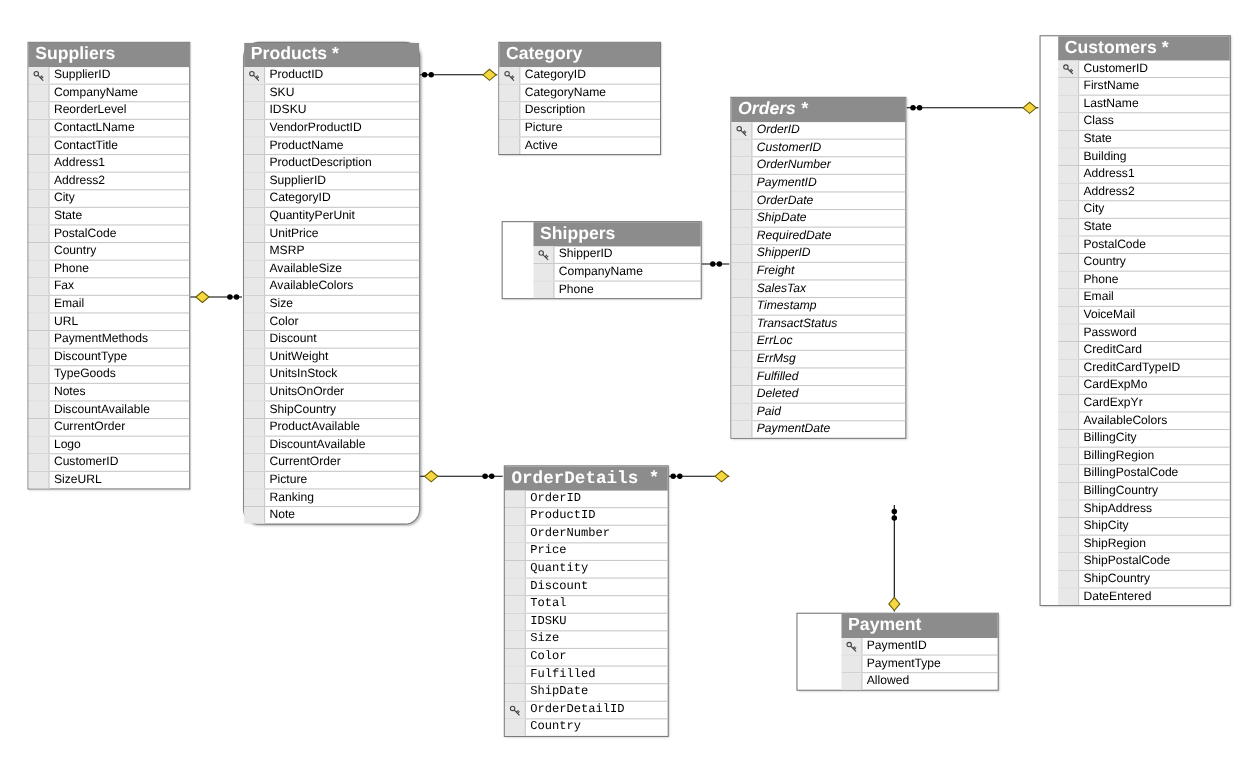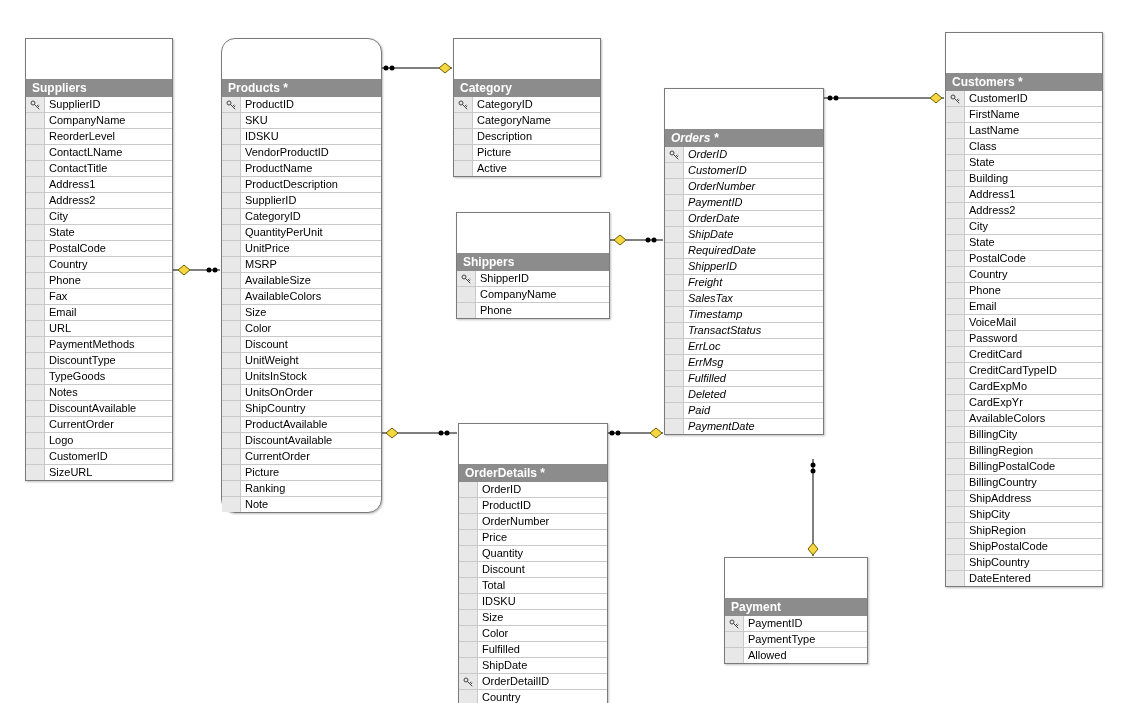--- a/index.html
+++ b/index.html
@@ -5,7 +5,7 @@
   html,body{margin:0;padding:0;background:#fff;font-family:"Tahoma",Geneva,sans-serif;font-size:11px;color:#000;}
   #canvas{position:relative;width:1140px;height:703px;background:#fff;overflow:hidden;}
   .tbl{position:absolute;border:1px solid #7a7a7a;background:#fff;box-shadow:1px 1px 2px rgba(0,0,0,.25);}
-  .tbl-title{background:#8c8c8c;color:#fff;font-weight:bold;padding:2px 6px;font-size:12px;white-space:nowrap;margin-top:40px;}
+  .tbl-title{background:#8c8c8c;color:#fff;font-weight:bold;padding:2px 6px;font-size:16px;white-space:nowrap;}
   .rows{display:block;}
   .row{display:flex;align-items:stretch;height:15px;border-top:1px solid #c9c9c9;}
   .rows .row:first-child{border-top:none;}

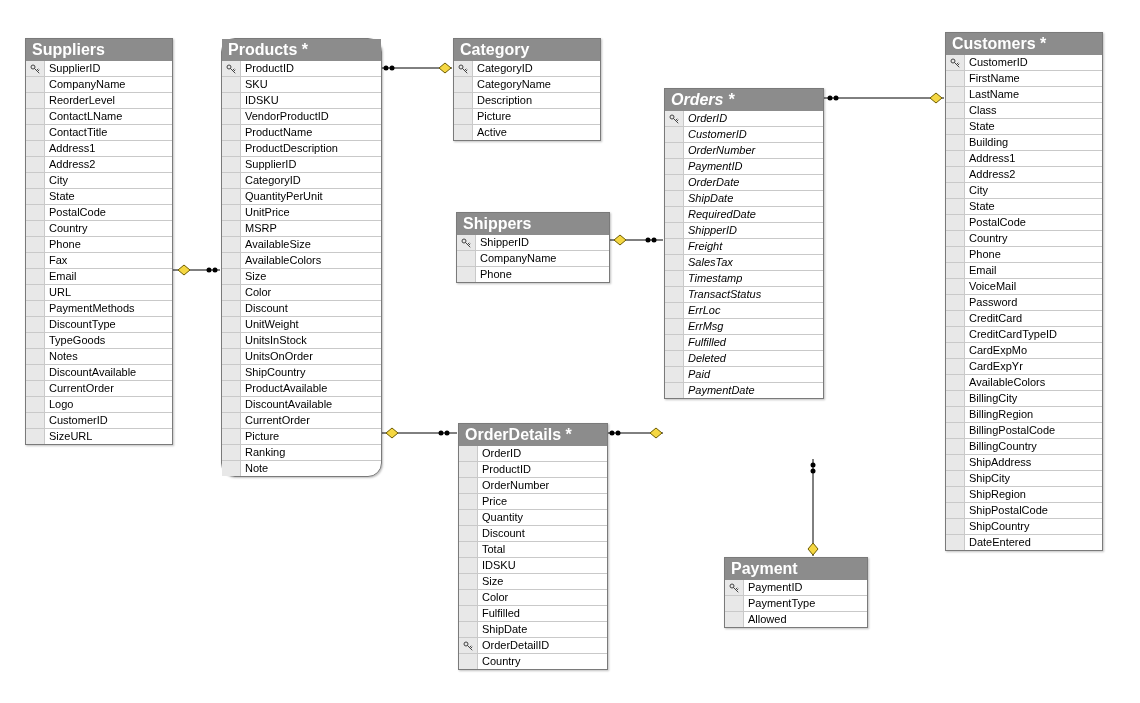--- a/index.html
+++ b/index.html
@@ -516,7 +516,7 @@
           </div>
         </div>
       </div>
-      <div class="tbl" style="left: 945px; top: 32px; width: 156px;">
+      <div class="tbl" style="left: 945px; top: 32px; width: 156px; padding-left: 16px;">
         <div class="tbl-title">Customers *</div>
         <div class="rows">
           <div class="row">

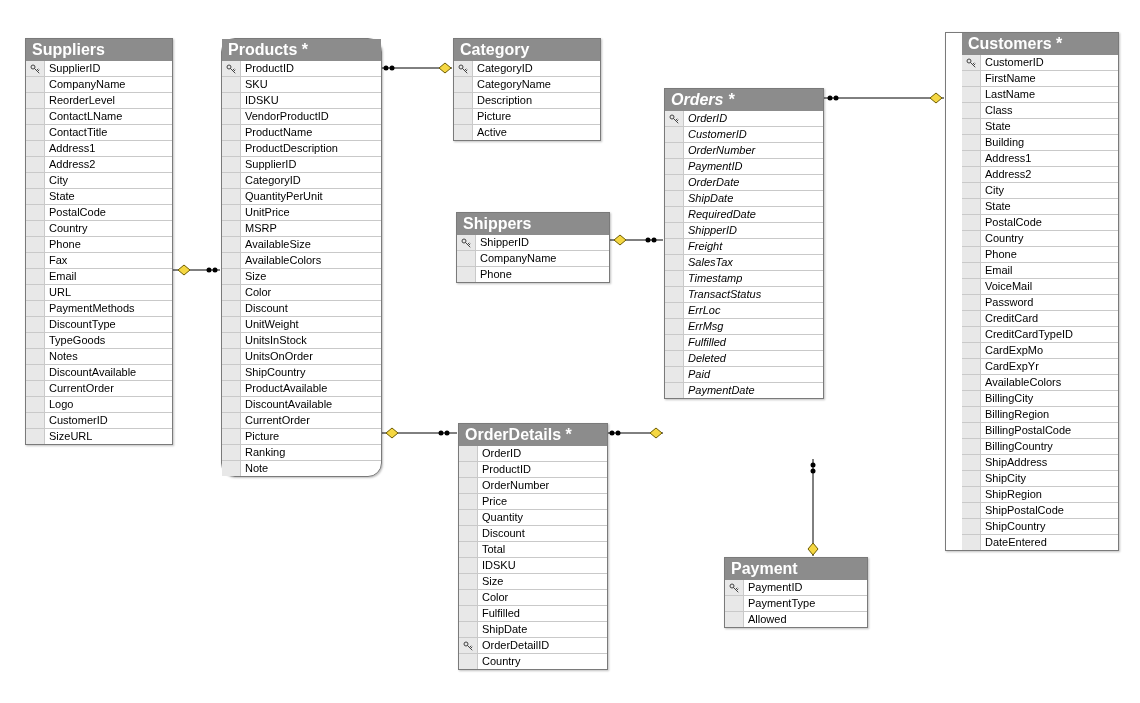--- a/index.html
+++ b/index.html
@@ -324,7 +324,7 @@
           </div>
         </div>
       </div>
-      <div class="tbl" style="left: 456px; top: 212px; width: 152px;">
+      <div class="tbl" style="left: 456px; top: 201px; width: 152px; padding-left: 28px;">
         <div class="tbl-title">Shippers</div>
         <div class="rows">
           <div class="row">

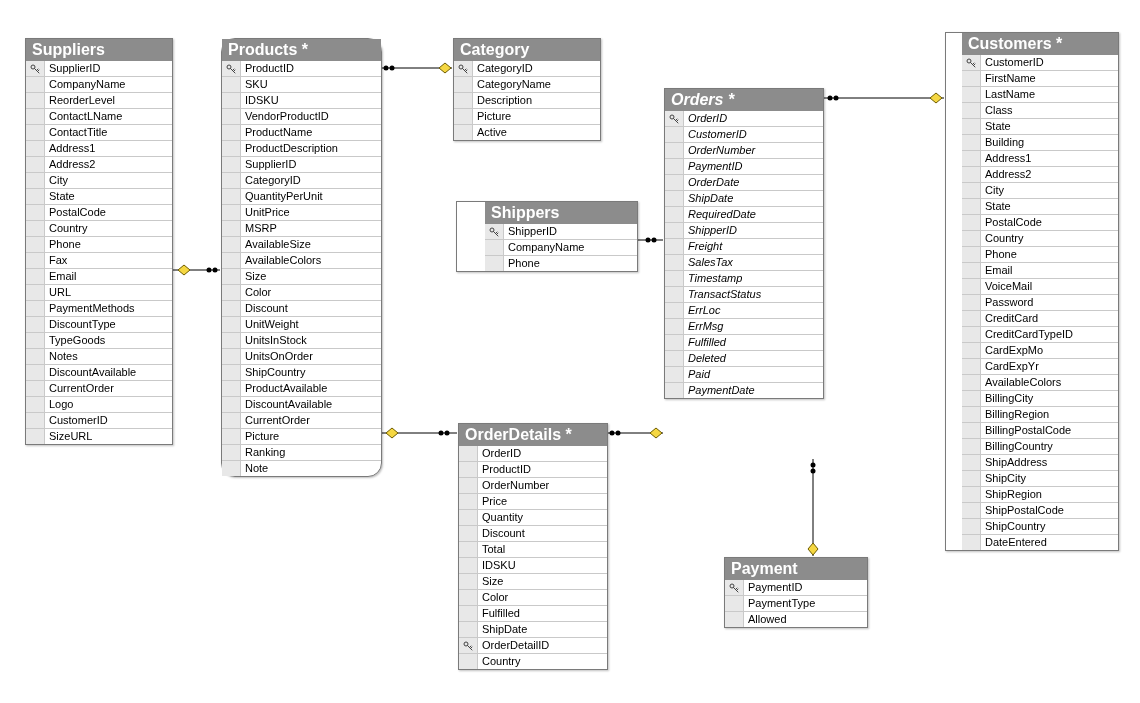--- a/index.html
+++ b/index.html
@@ -346,7 +346,7 @@
           </div>
         </div>
       </div>
-      <div class="tbl" style="left: 458px; top: 423px; width: 148px;">
+      <div class="tbl" style="left: 458px; top: 423px; width: 148px; font-family: Liberation Mono, monospace;">
         <div class="tbl-title">OrderDetails *</div>
         <div class="rows">
           <div class="row">

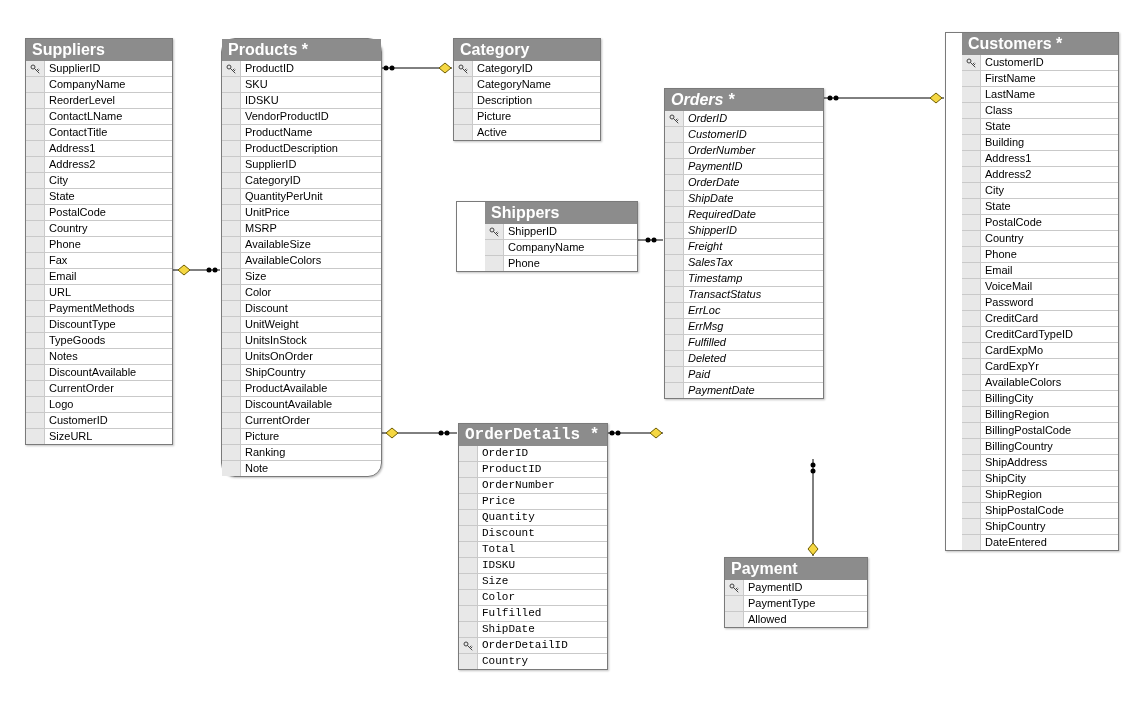--- a/index.html
+++ b/index.html
@@ -494,7 +494,7 @@
           </div>
         </div>
       </div>
-      <div class="tbl" style="left: 724px; top: 557px; width: 142px;">
+      <div class="tbl" style="left: 724px; top: 557px; width: 142px; padding-left: 40px;">
         <div class="tbl-title">Payment</div>
         <div class="rows">
           <div class="row">

